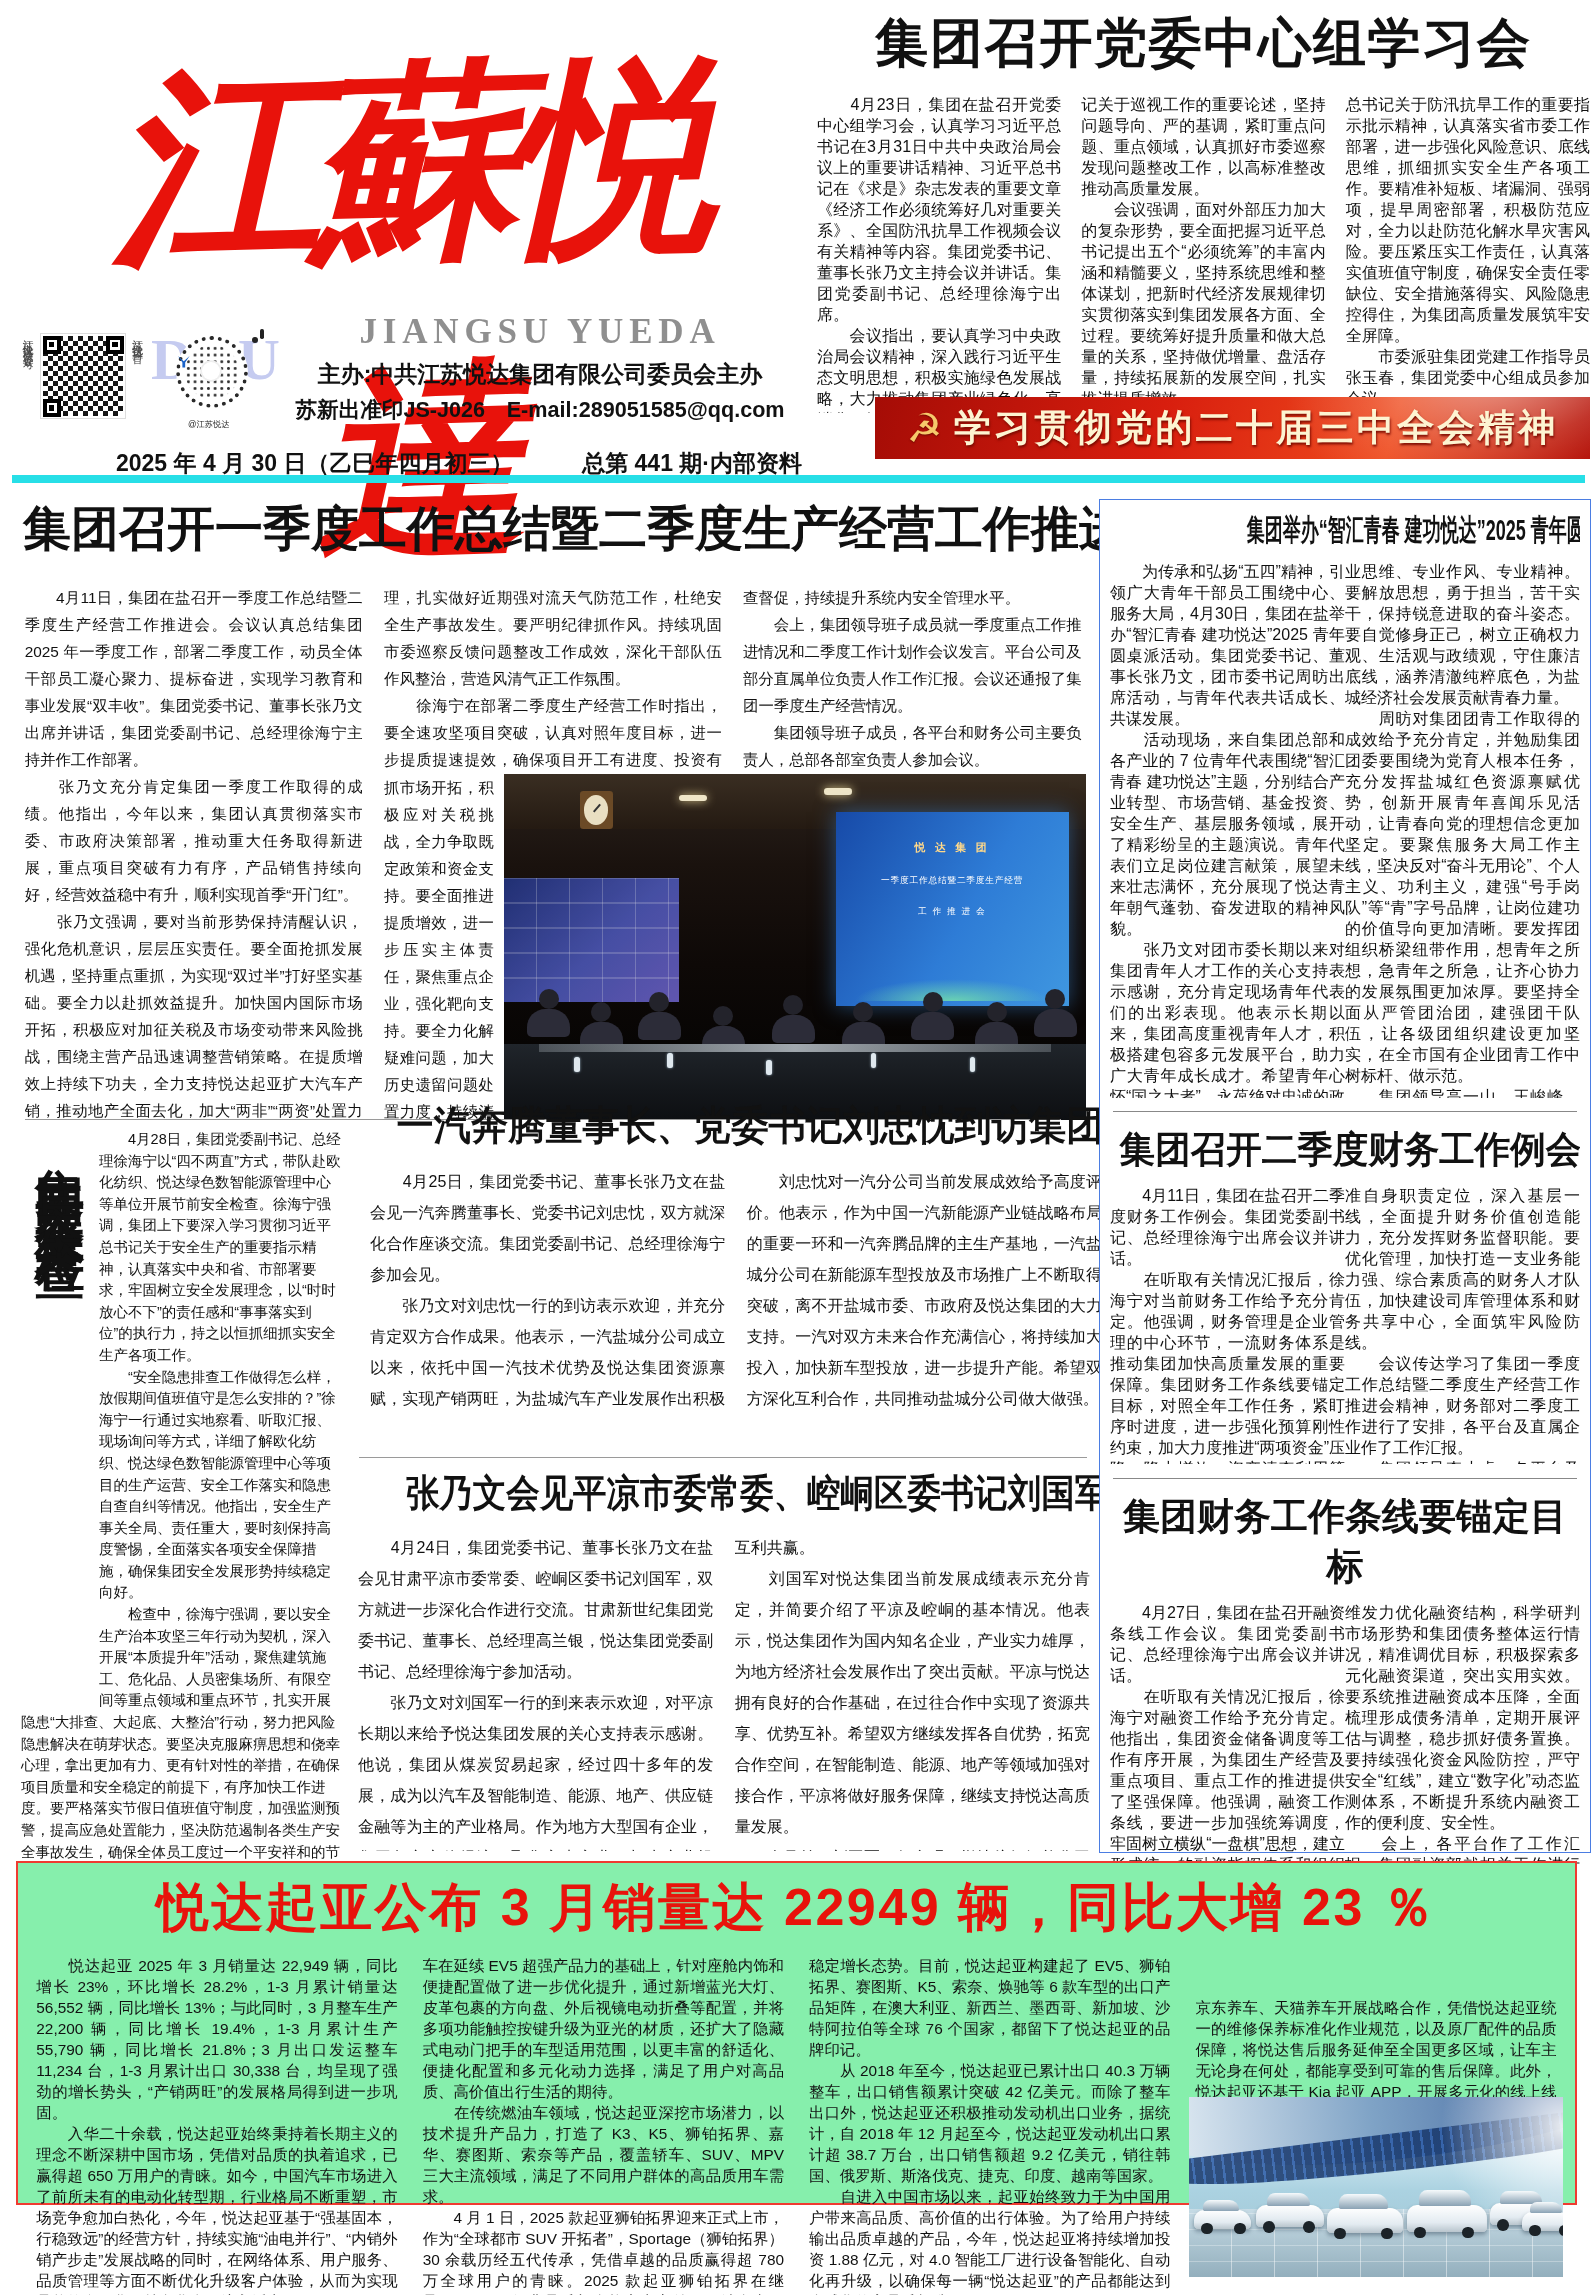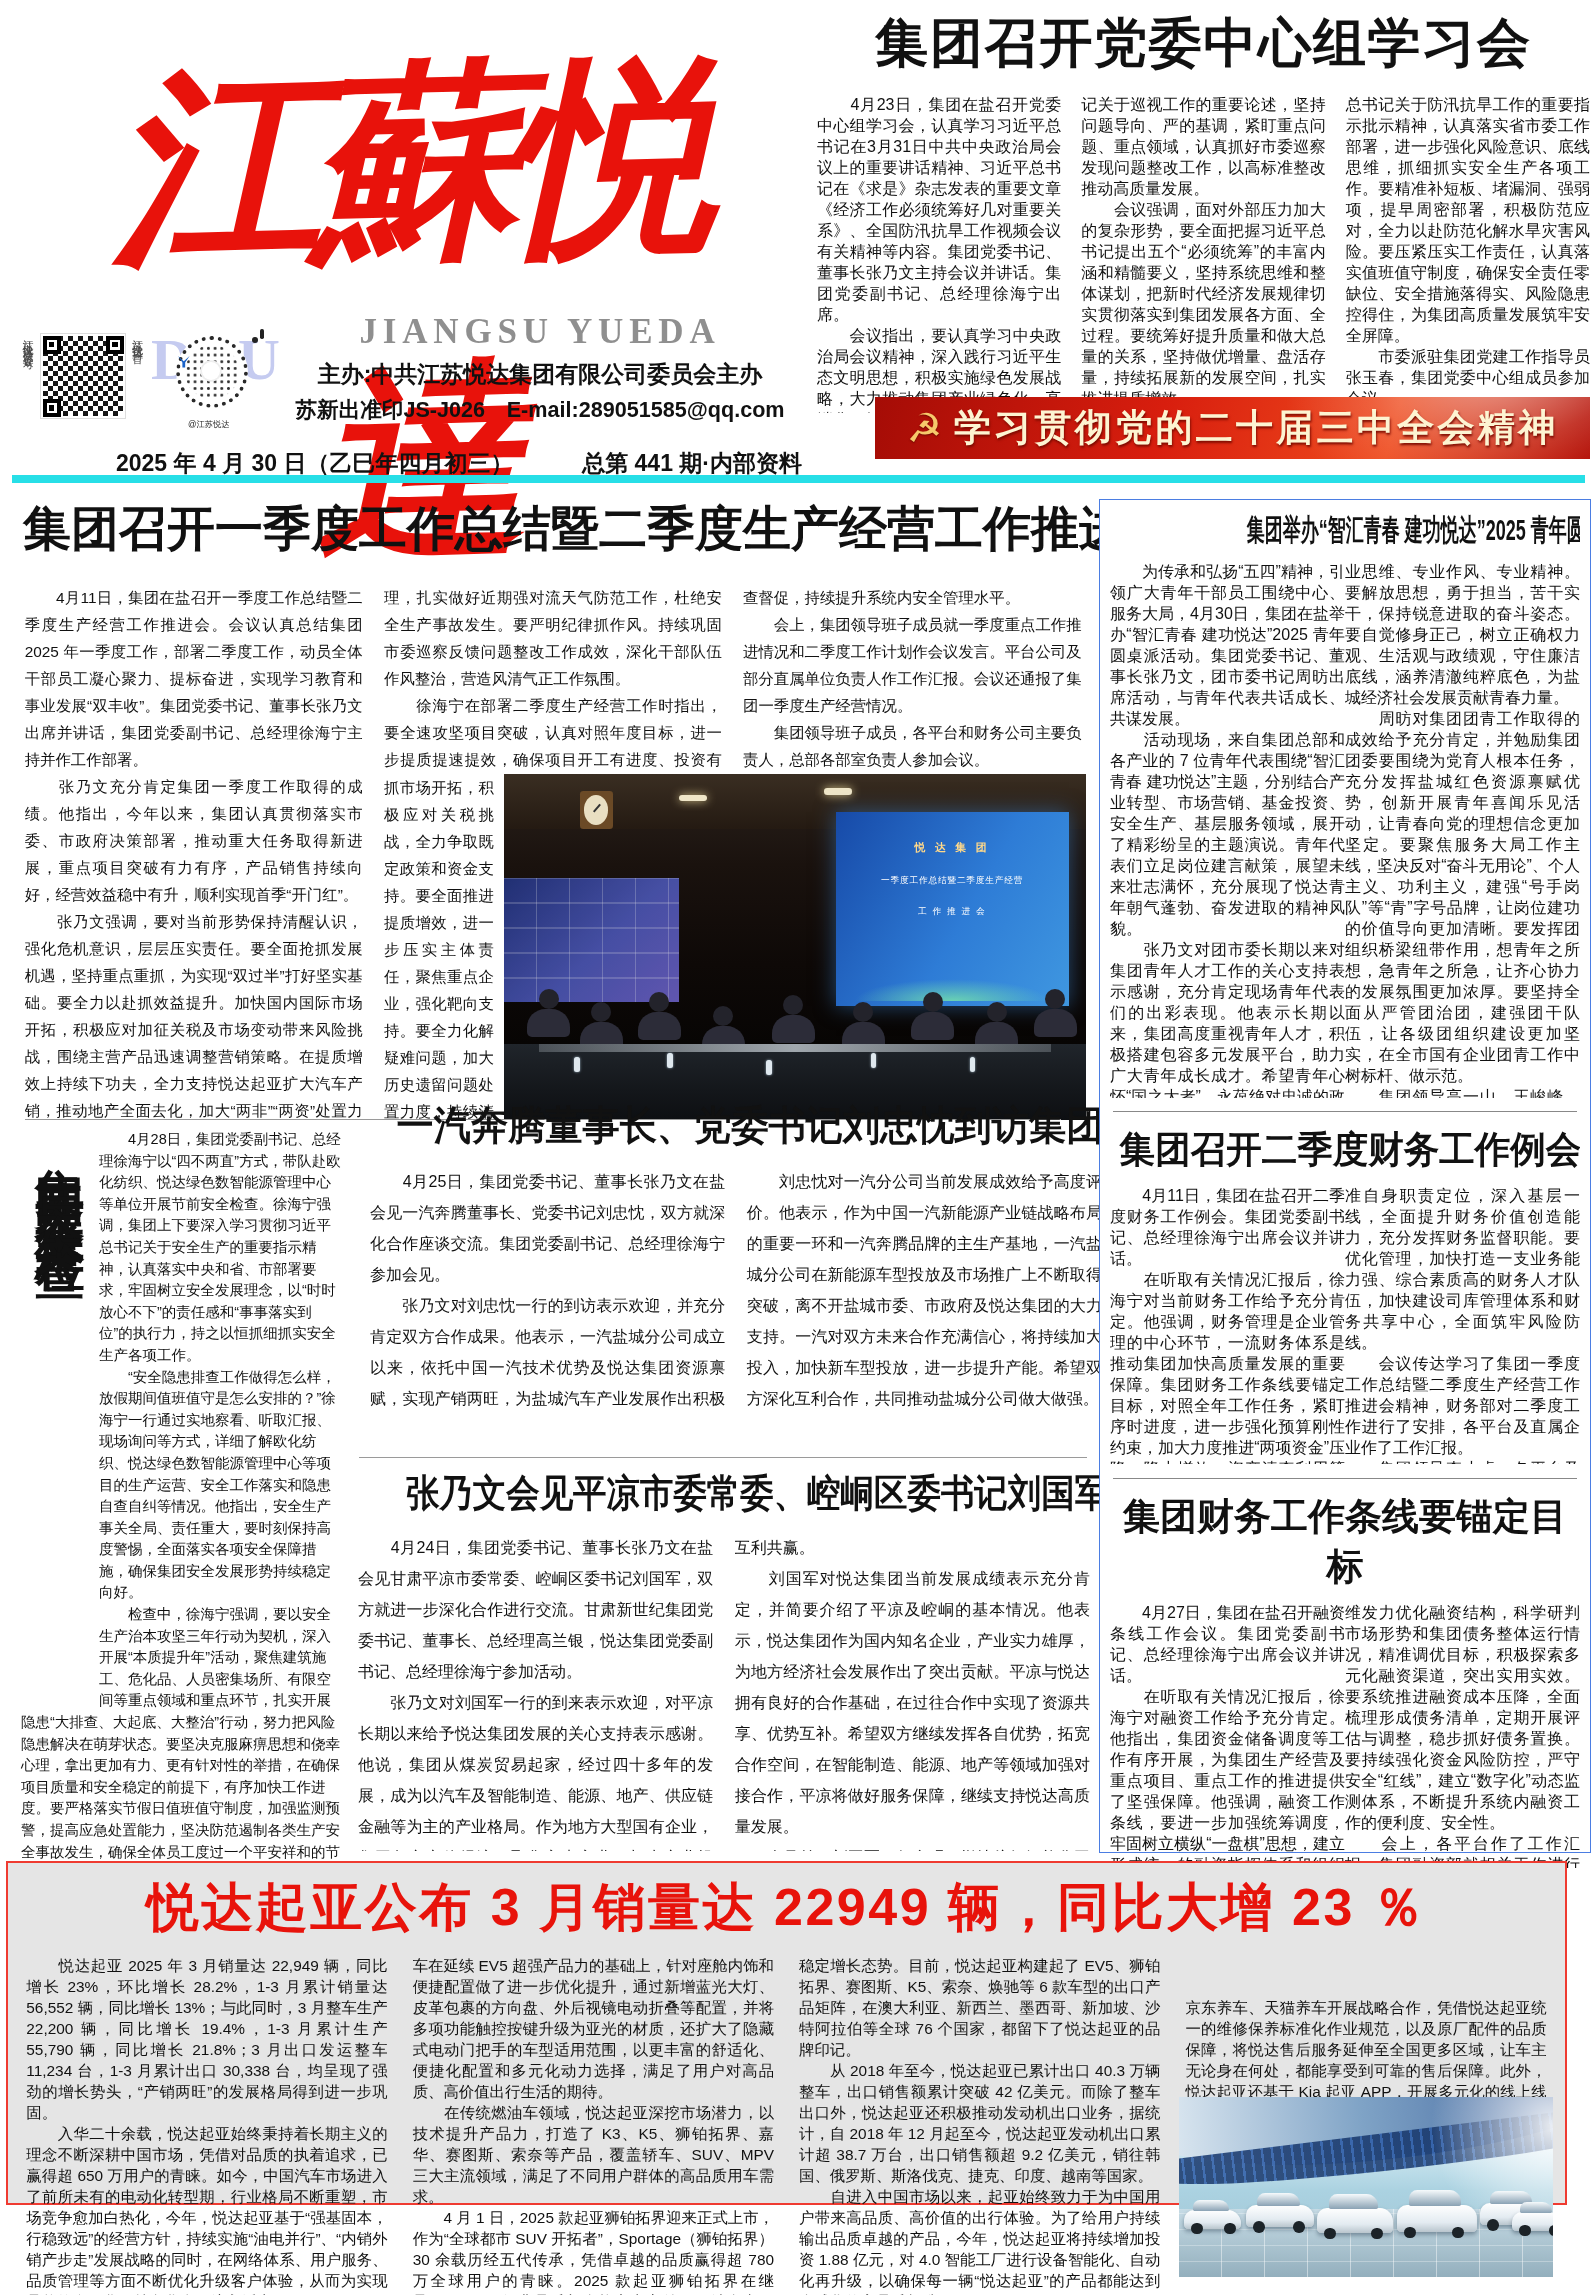--- a/index.html
+++ b/index.html
@@ -128,8 +128,8 @@
   .fund-title{font-size:37px;}
   .fund-cols{height:266px;}
   
-  .kia-box{left:6px;top:1861px;width:1561px;height:344px;border:2.5px solid #ef3b31;
-           box-sizing:border-box;background:#e5e5e5;}
+  .kia-box{left:16px;top:1861px;width:1561px;height:344px;border:2.5px solid #ef3b31;
+           box-sizing:border-box;background:#86efac;}
   .kia-title{margin-top:10px;text-align:center;color:#e8130b;font-size:52px;font-weight:900;letter-spacing:2.5px;}
   .kia-cols{position:relative;margin:11.6px 18.3px 0;height:326px;display:flex;gap:25px;
             font-size:15.4px;line-height:21px;}

